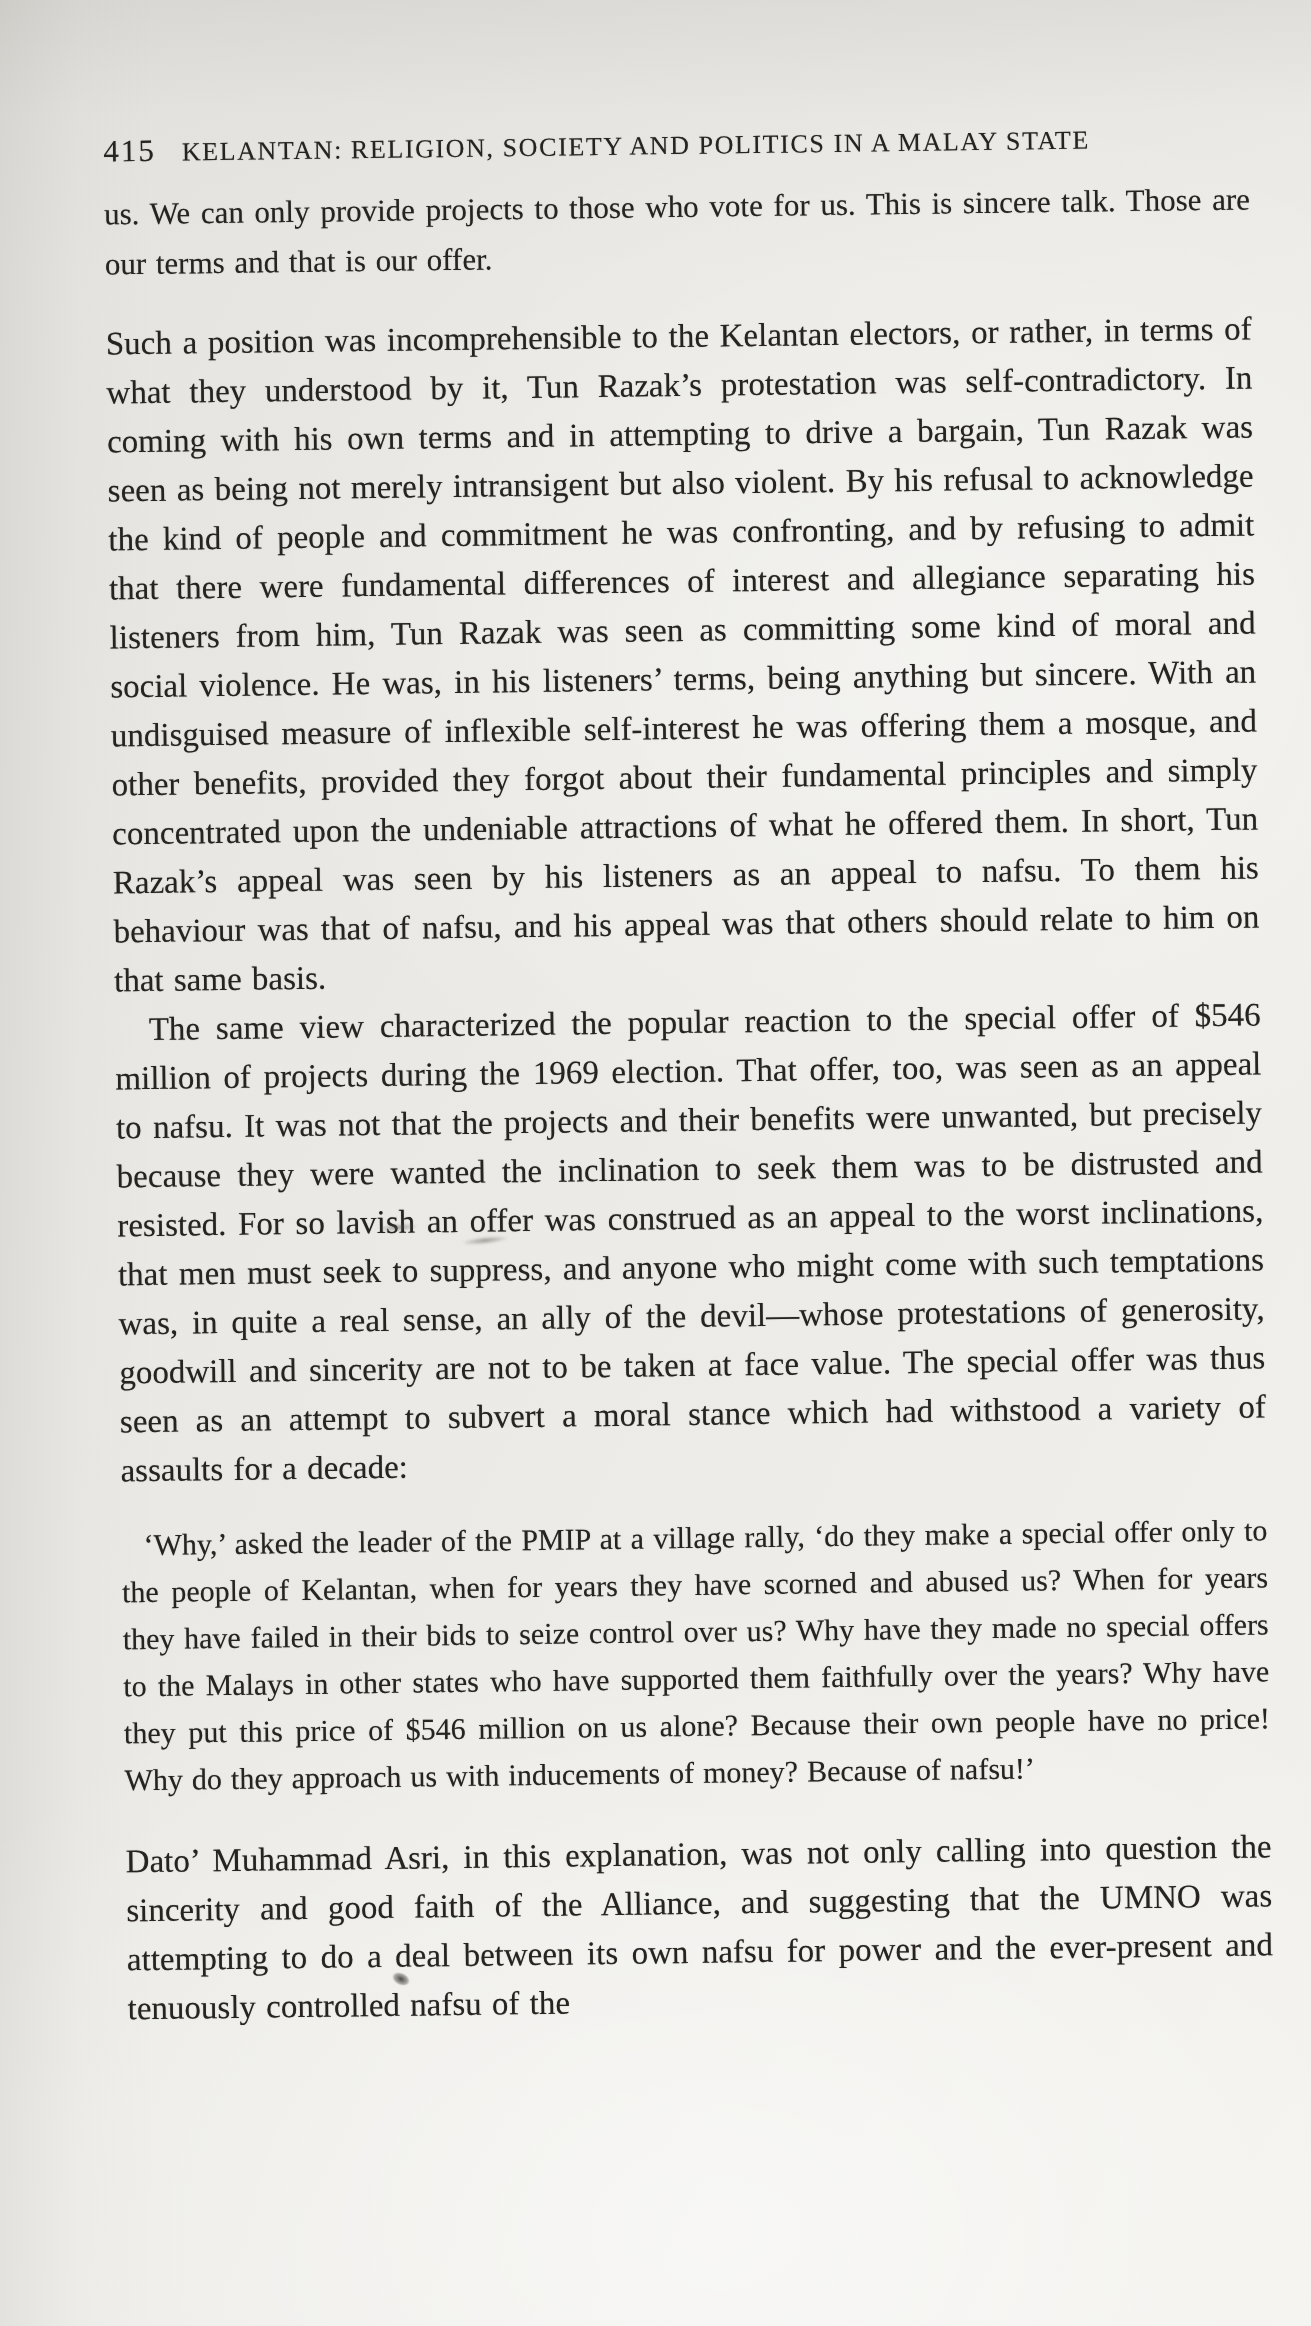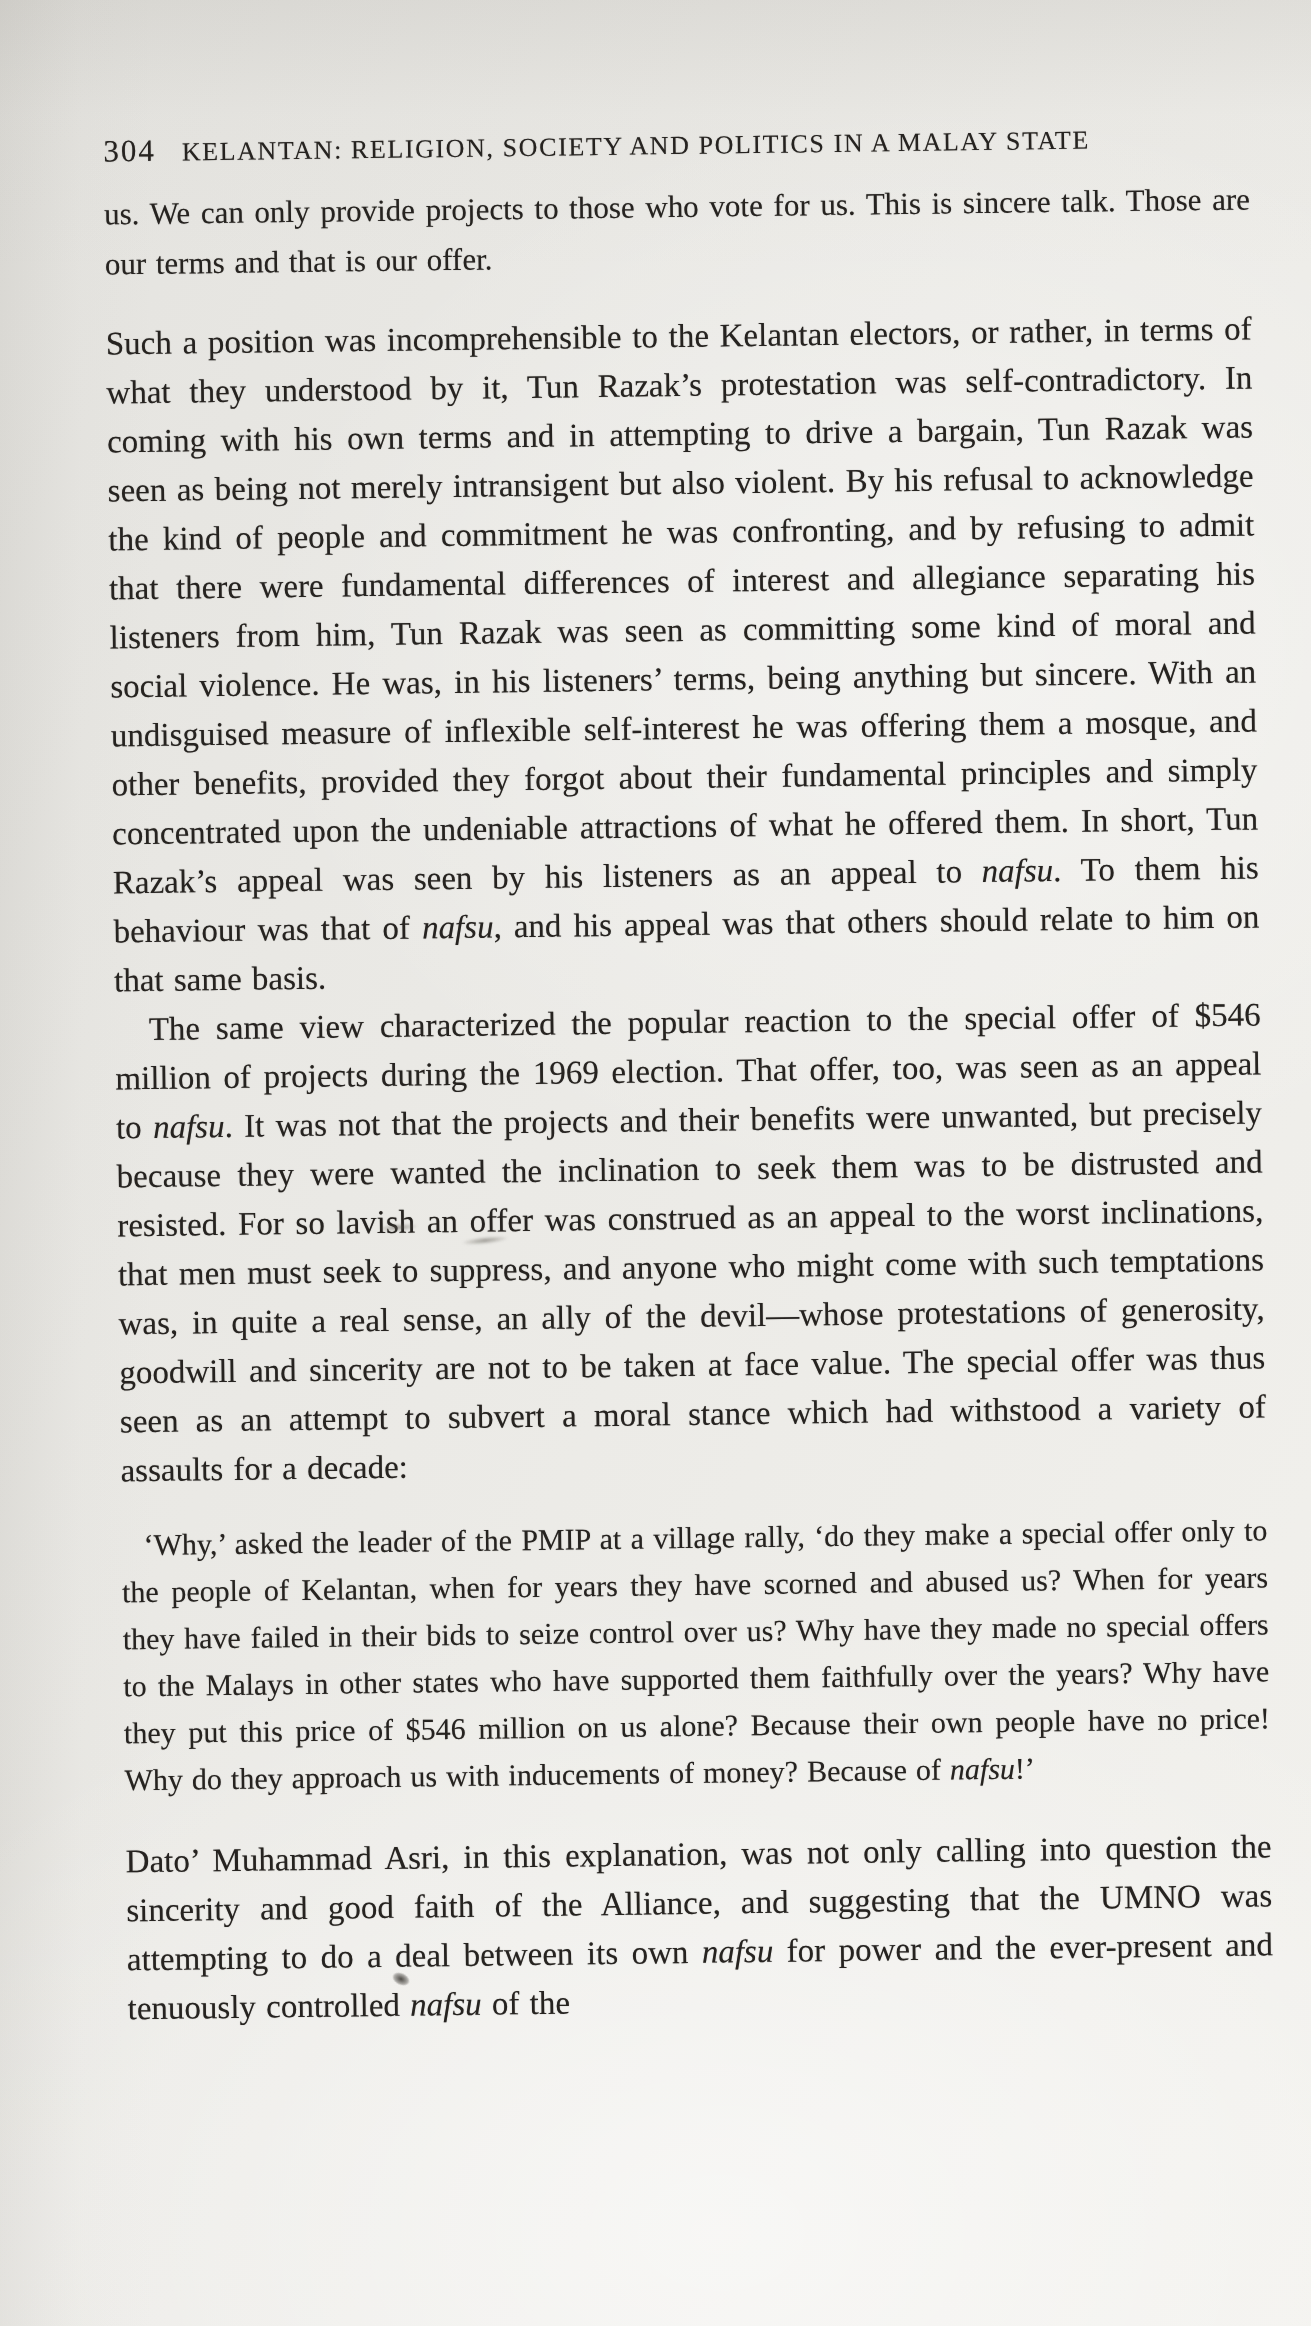--- a/index.html
+++ b/index.html
@@ -100,7 +100,7 @@
   <div class="text-block">
 
     <div class="page-header">
-      <span class="page-number">304</span>
+      <span class="page-number">415</span>
       <span class="running-title">KELANTAN: RELIGION, SOCIETY AND POLITICS IN A MALAY STATE</span>
     </div>
 

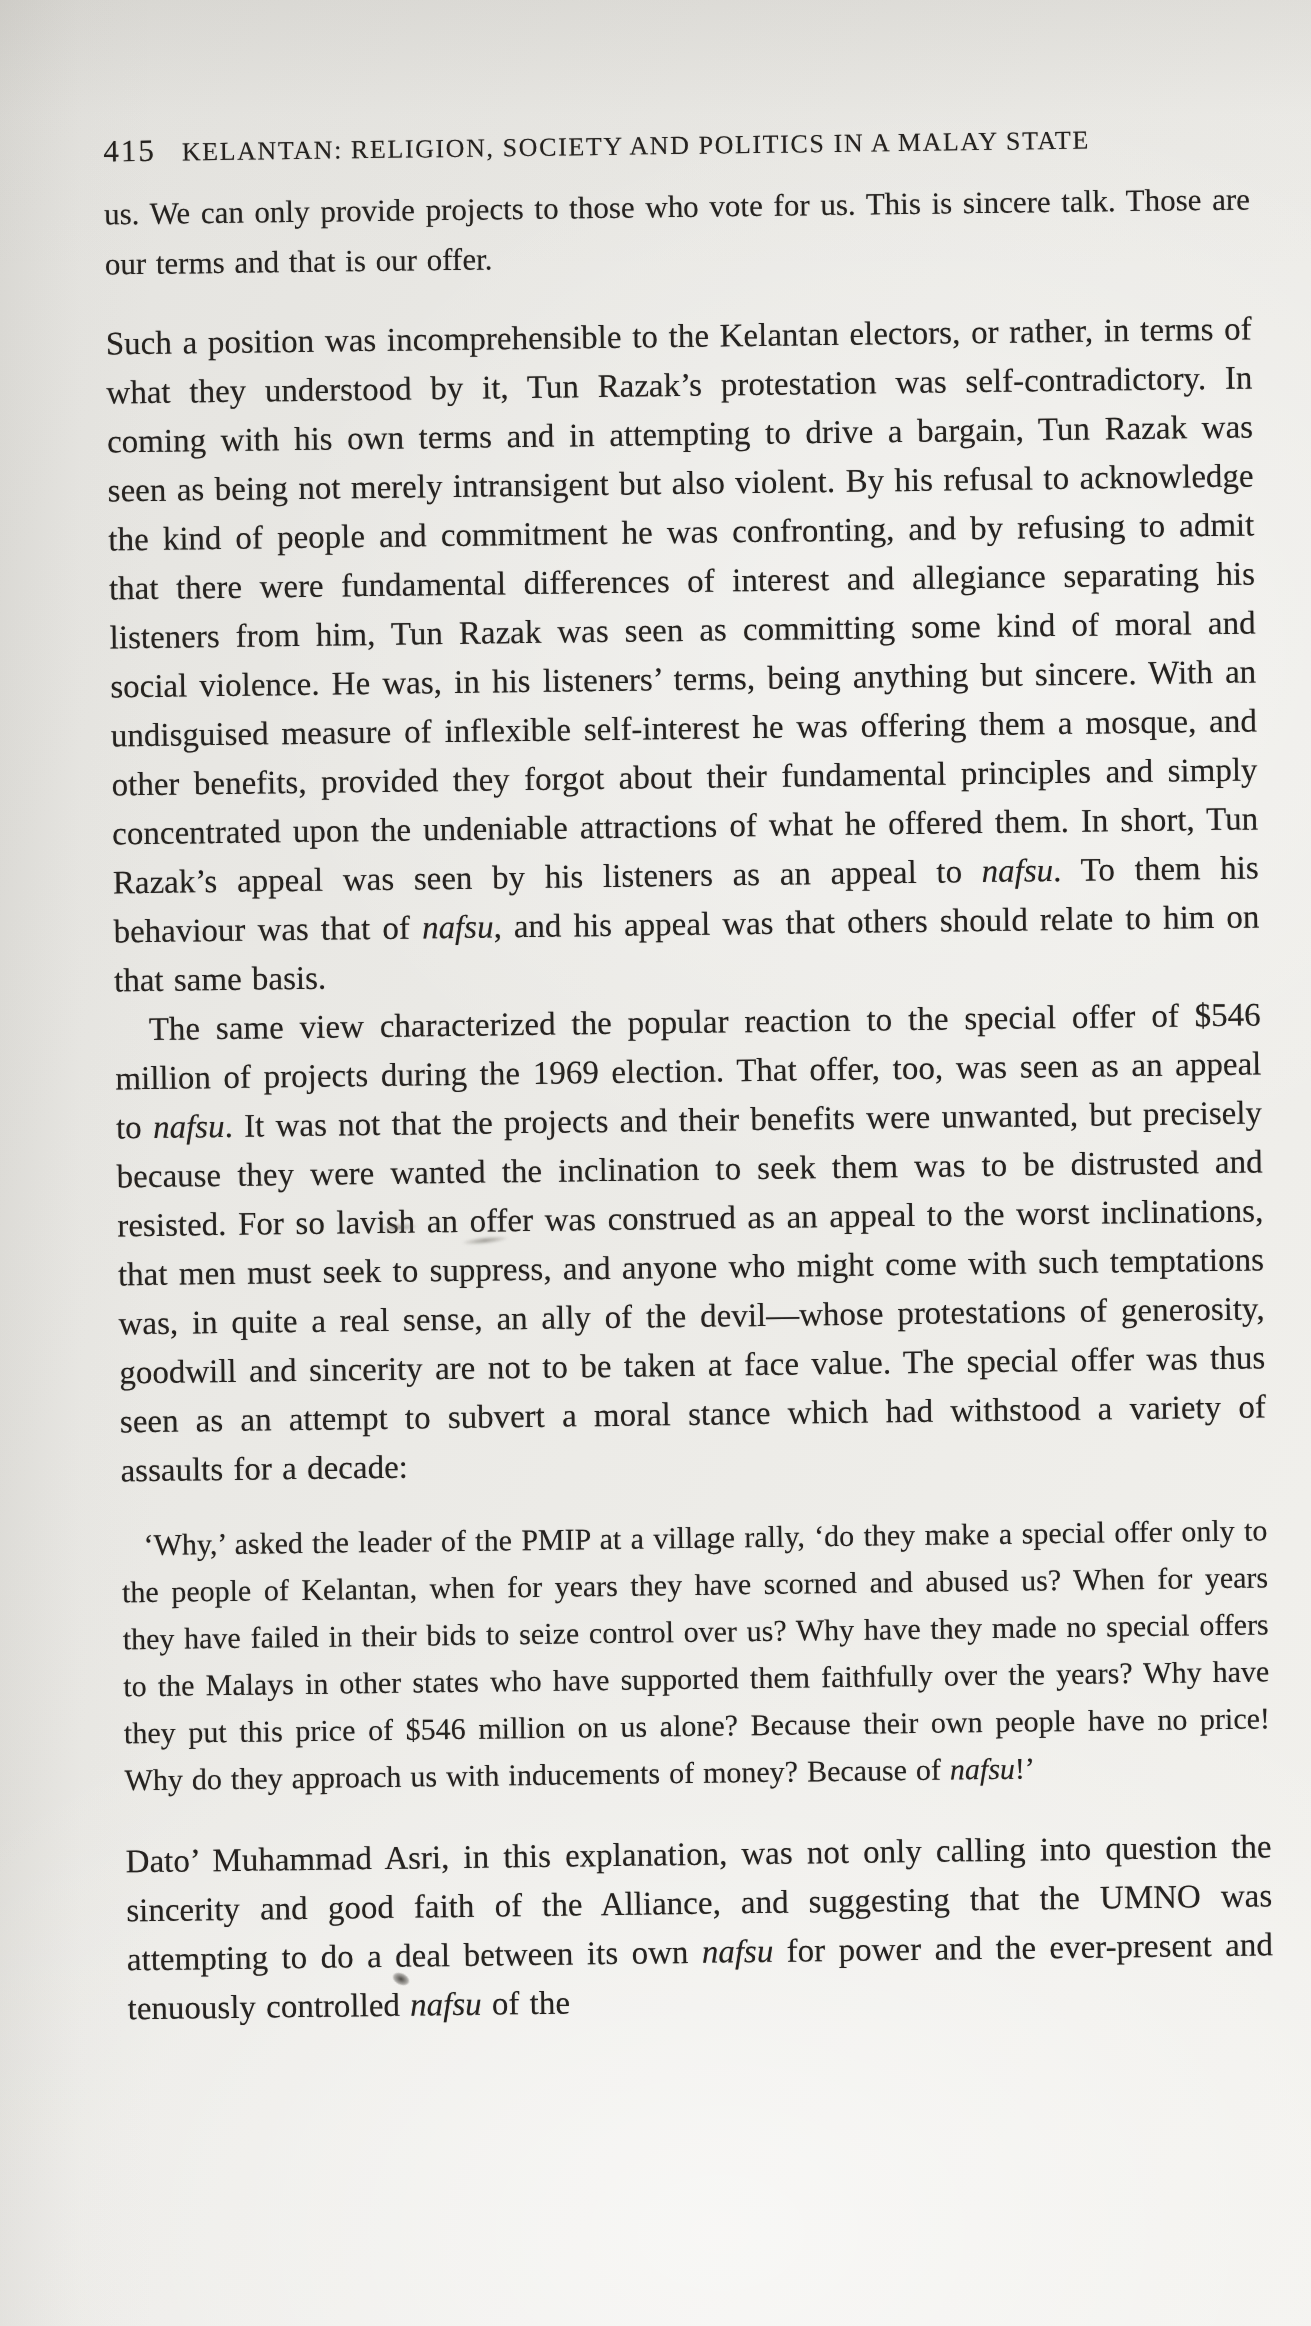--- a/index.html
+++ b/index.html
@@ -69,7 +69,7 @@
     word-spacing: 1.5px;
   }
 
-  .italic { font-style: italic; }
+  .italic { }
 
   .blot {
     position: absolute;

